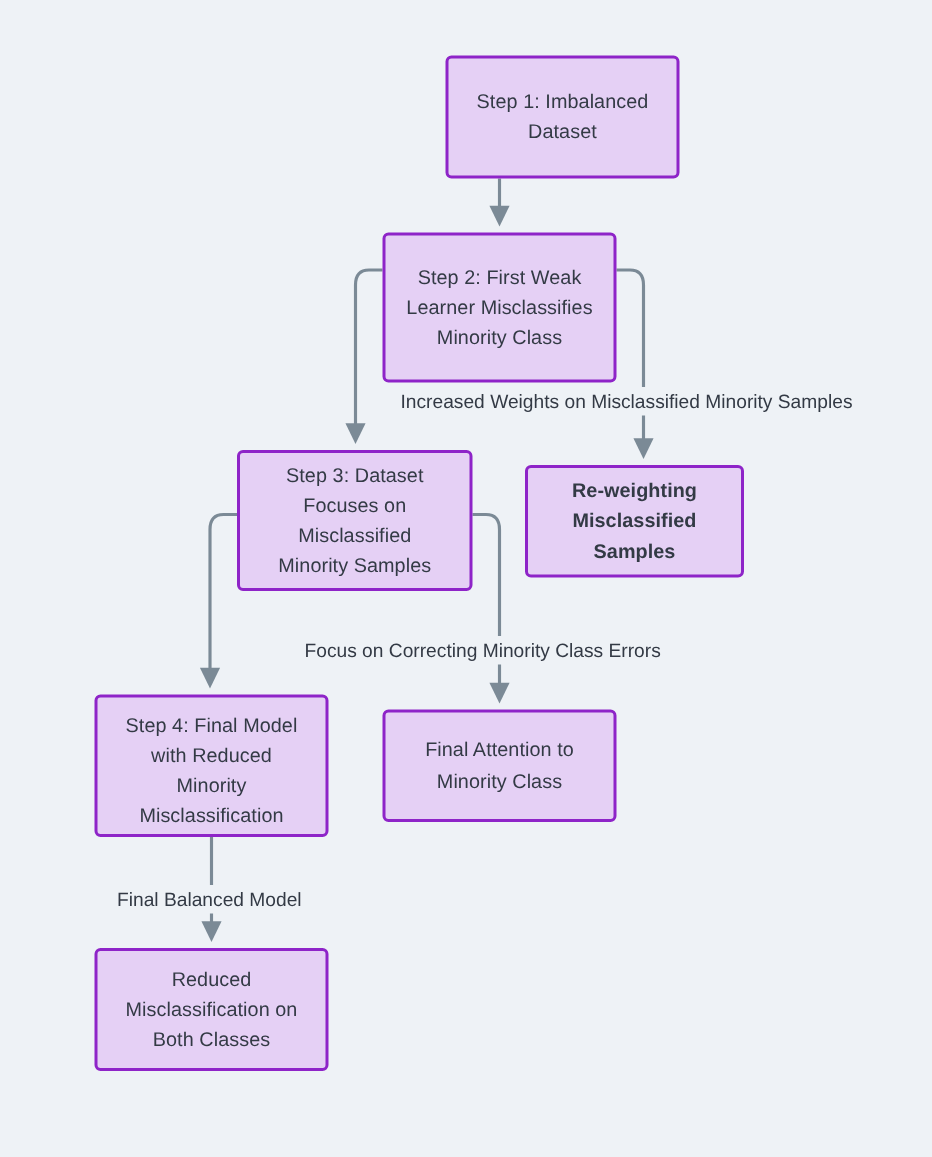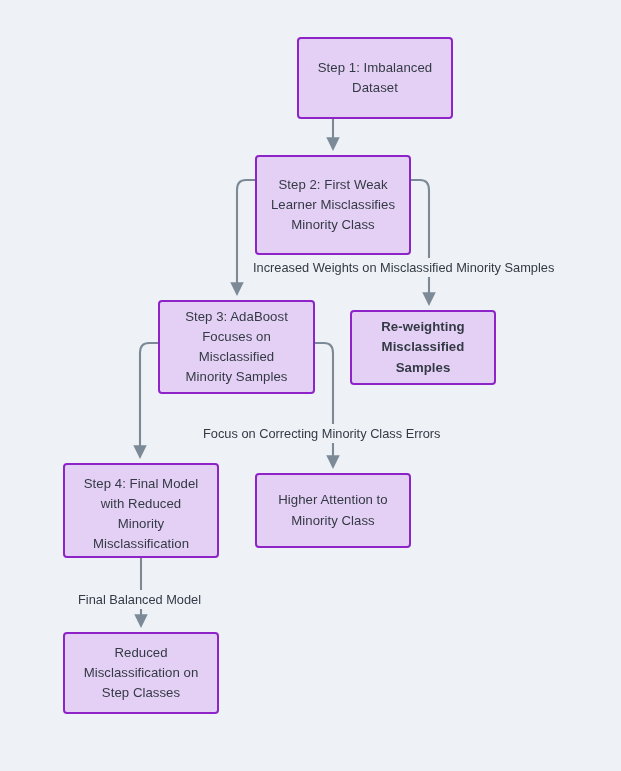--- a/index.html
+++ b/index.html
@@ -127,7 +127,7 @@
 Step Classes</span>
   </div>
 
-  <div class="edge-label" style="left:249px; top:258px;">Increased Weights on Misclassified Minority Samples</div>
+  <div class="edge-label" style="left:263px; top:258px;">Increased Weights on Misclassified Minority Samples</div>
 
   <div class="edge-label" style="left:74px; top:590px;">Final Balanced Model</div>
 

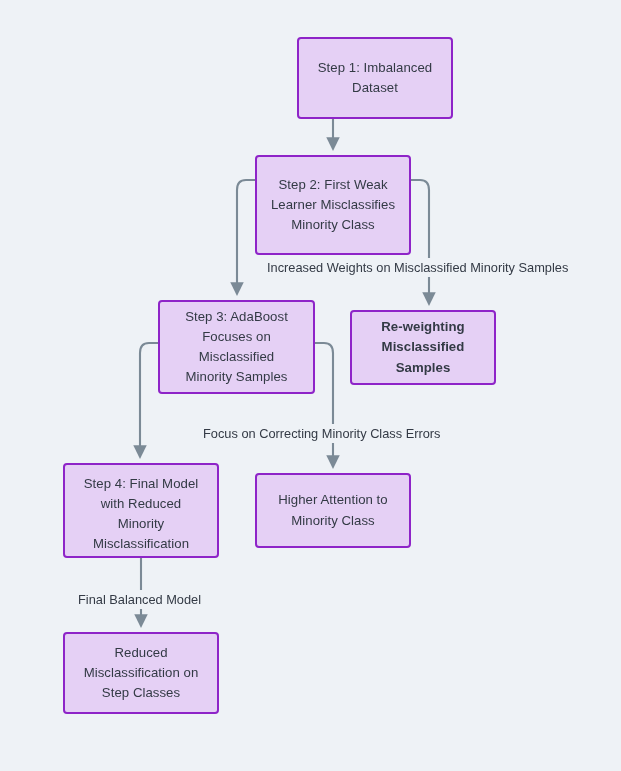--- a/index.html
+++ b/index.html
@@ -97,7 +97,7 @@
   </div>
 
   <div class="node" style="left:158px; top:300px; width:157px; height:94px;">
-    <span>Step 3: AdaBoost
+    <span>Step 3: Dataset
 Focuses on
 Misclassified
 Minority Samples</span>

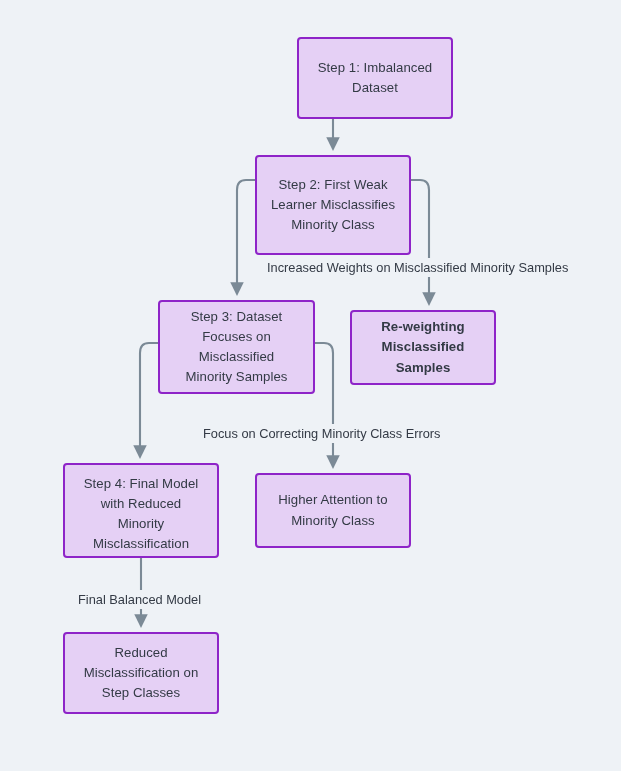--- a/index.html
+++ b/index.html
@@ -117,7 +117,7 @@
   </div>
 
   <div class="node" style="left:255px; top:473px; width:156px; height:75px;">
-    <span>Higher Attention to
+    <span>Final Attention to
 Minority Class</span>
   </div>
 

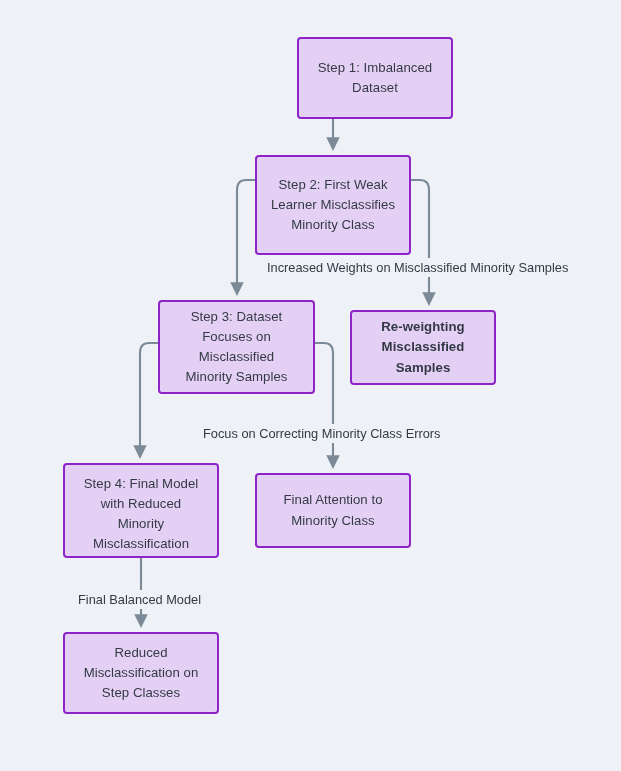--- a/index.html
+++ b/index.html
@@ -124,7 +124,7 @@
   <div class="node" style="left:63px; top:632px; width:156px; height:82px;">
     <span>Reduced
 Misclassification on
-Step Classes</span>
+Both Classes</span>
   </div>
 
   <div class="edge-label" style="left:263px; top:258px;">Increased Weights on Misclassified Minority Samples</div>

